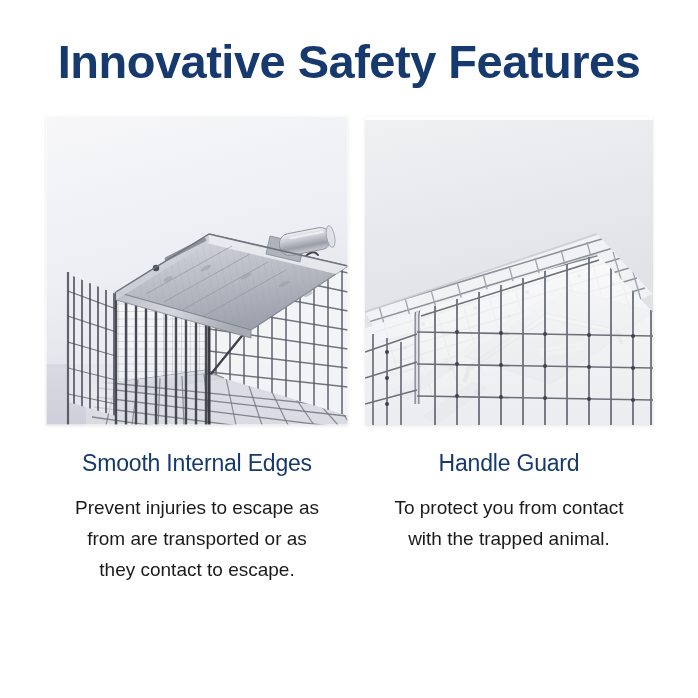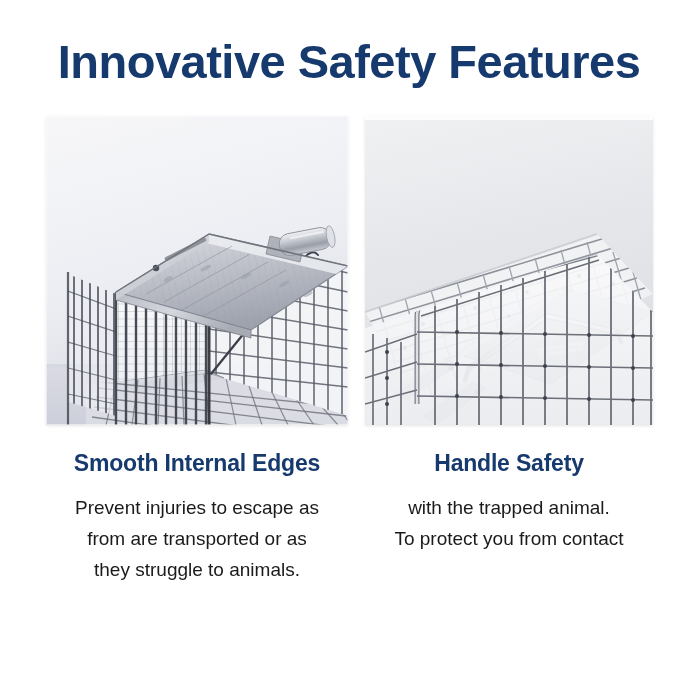--- a/index.html
+++ b/index.html
@@ -65,7 +65,7 @@
     margin-top: 24px;
     text-align: center;
     font-size: 23px;
-    font-weight: bold;
+    font-weight: normal;
     color: #163a6e;
     letter-spacing: -0.2px;
     line-height: 28px;

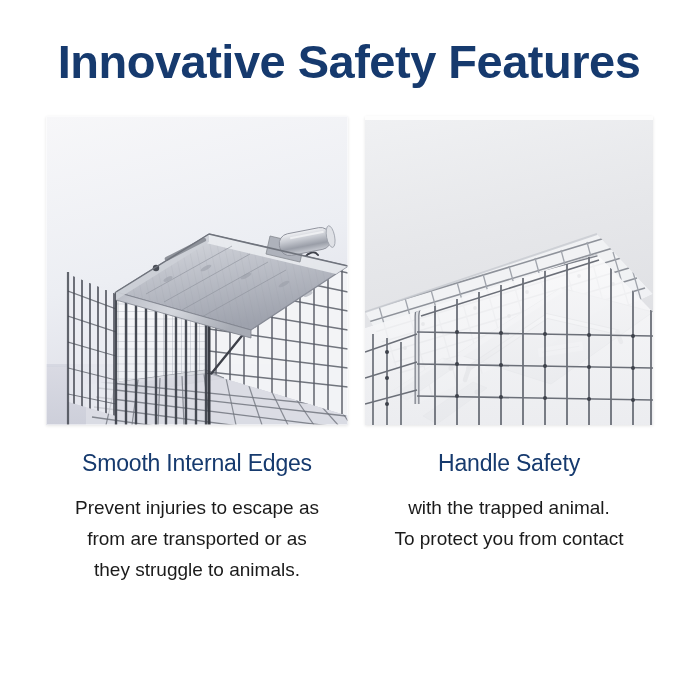--- a/index.html
+++ b/index.html
@@ -510,7 +510,7 @@
         </svg>
       </div>
 
-      <div class="feature-title">Handle Safety</div>
+      <div class="feature-title">Handle Guard</div>
 
       <div class="feature-desc">
         <span class="ln">with the trapped animal.</span>

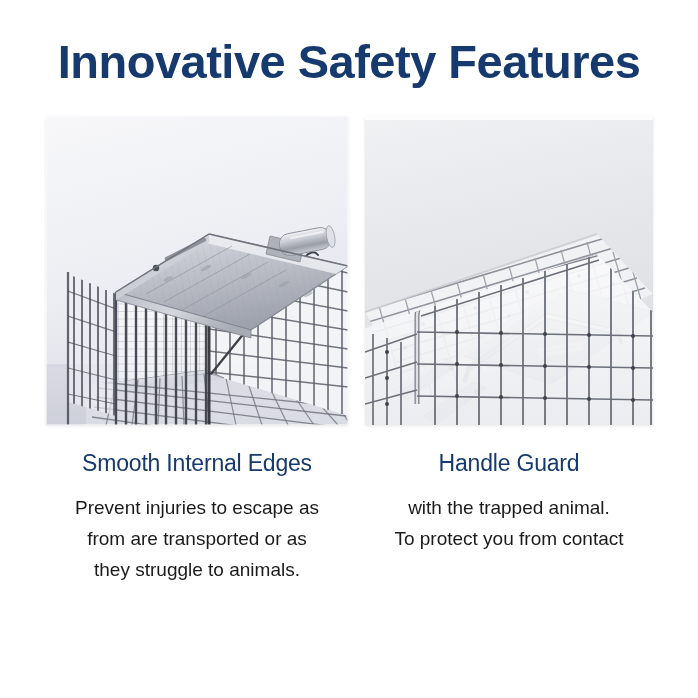--- a/index.html
+++ b/index.html
@@ -513,8 +513,8 @@
       <div class="feature-title">Handle Guard</div>
 
       <div class="feature-desc">
+        <span class="ln">To protect you from contact</span>
         <span class="ln">with the trapped animal.</span>
-        <span class="ln">To protect you from contact</span>
       </div>
     </div>
 

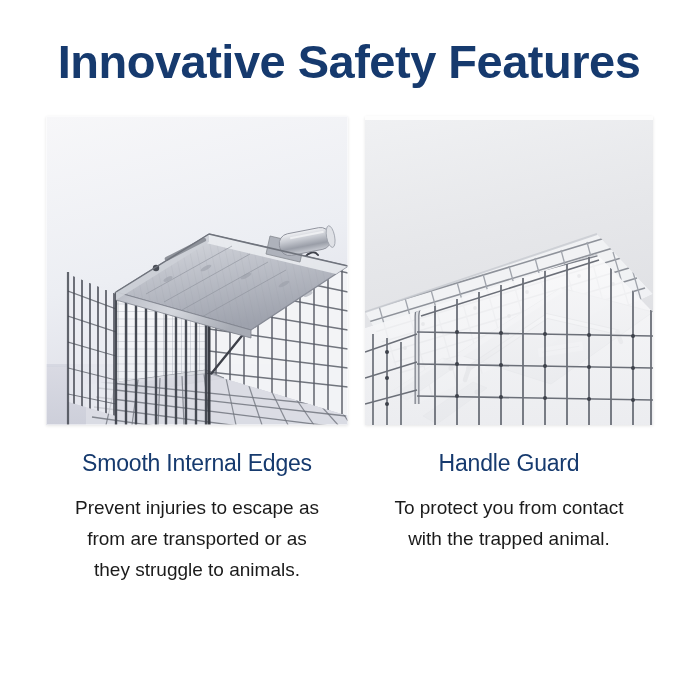--- a/index.html
+++ b/index.html
@@ -322,7 +322,7 @@
       <div class="feature-desc">
         <span class="ln">Prevent injuries to escape as</span>
         <span class="ln">from are transported or as</span>
-        <span class="ln">they struggle to animals.</span>
+        <span class="ln">they contact to escape.</span>
       </div>
     </div>
 

